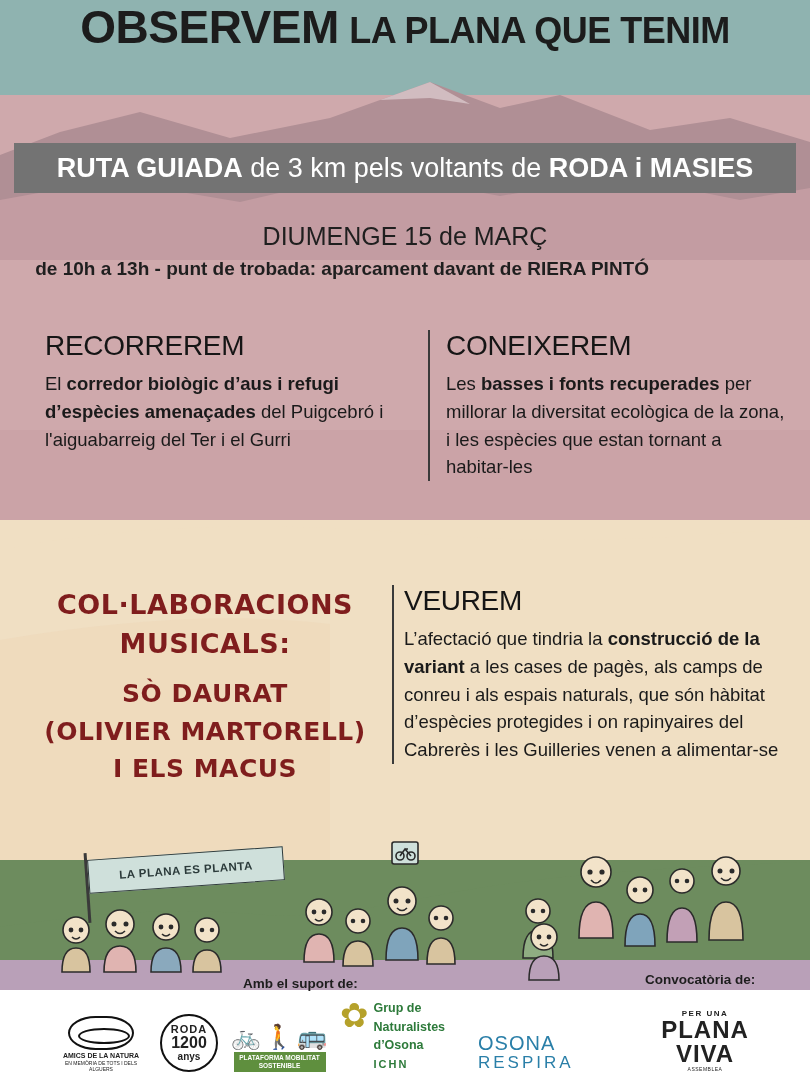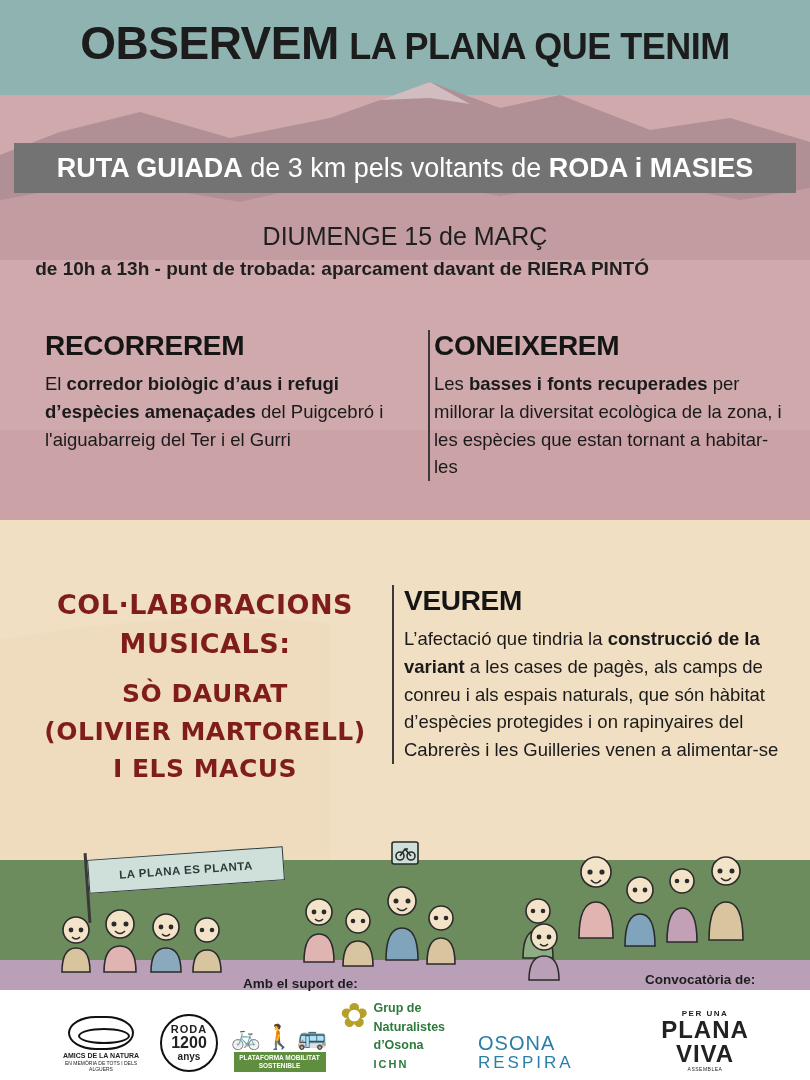--- a/index.html
+++ b/index.html
@@ -48,7 +48,7 @@
 
   
   .title {
-    position: absolute; top: 16px; left: 0; width: 810px;
+    position: absolute; top: 0; left: 0; width: 810px;
     text-align: center;
     font-size: 40px; font-weight: 800; letter-spacing: -0.5px;
     color: #1c1c1c;

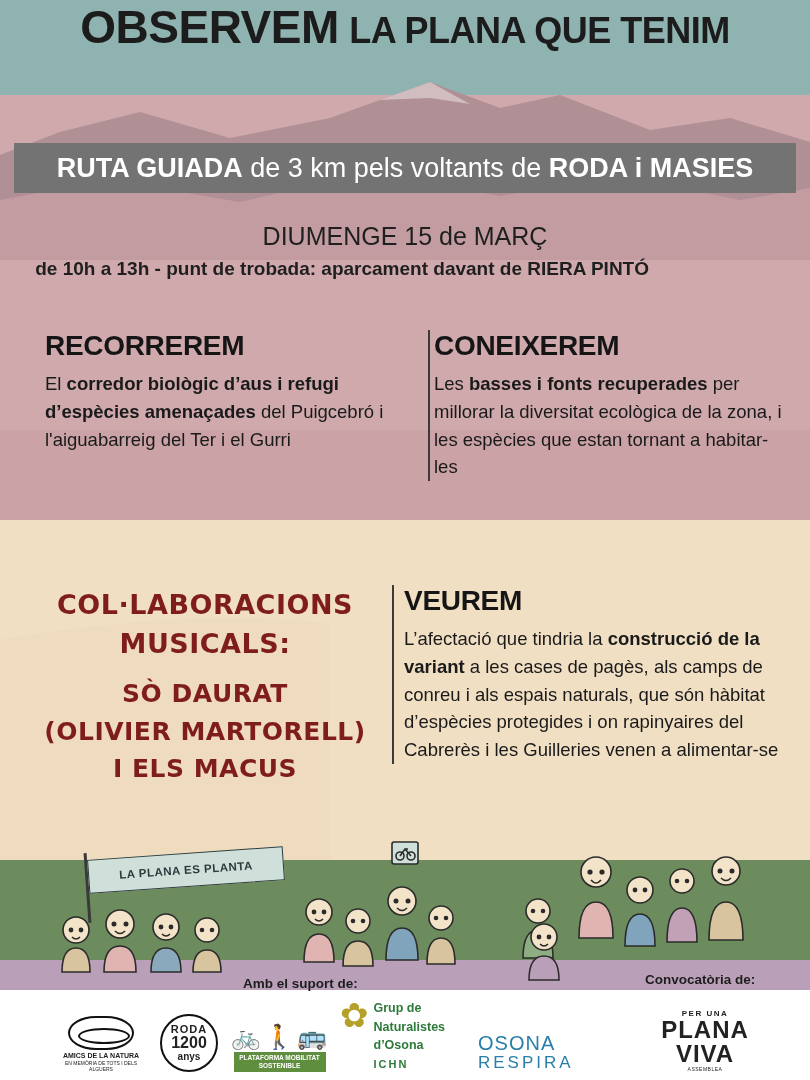--- a/index.html
+++ b/index.html
@@ -80,7 +80,7 @@
   
   .col { position: absolute; }
   .col-head {
-    font-size: 28px; font-weight: 700; color: #151515;
+    font-size: 28px; font-weight: 400; color: #151515;
     letter-spacing: -0.3px; margin-bottom: 8px;
   }
   .col-body { font-size: 18.5px; line-height: 1.5; color: #1a1a1a; }

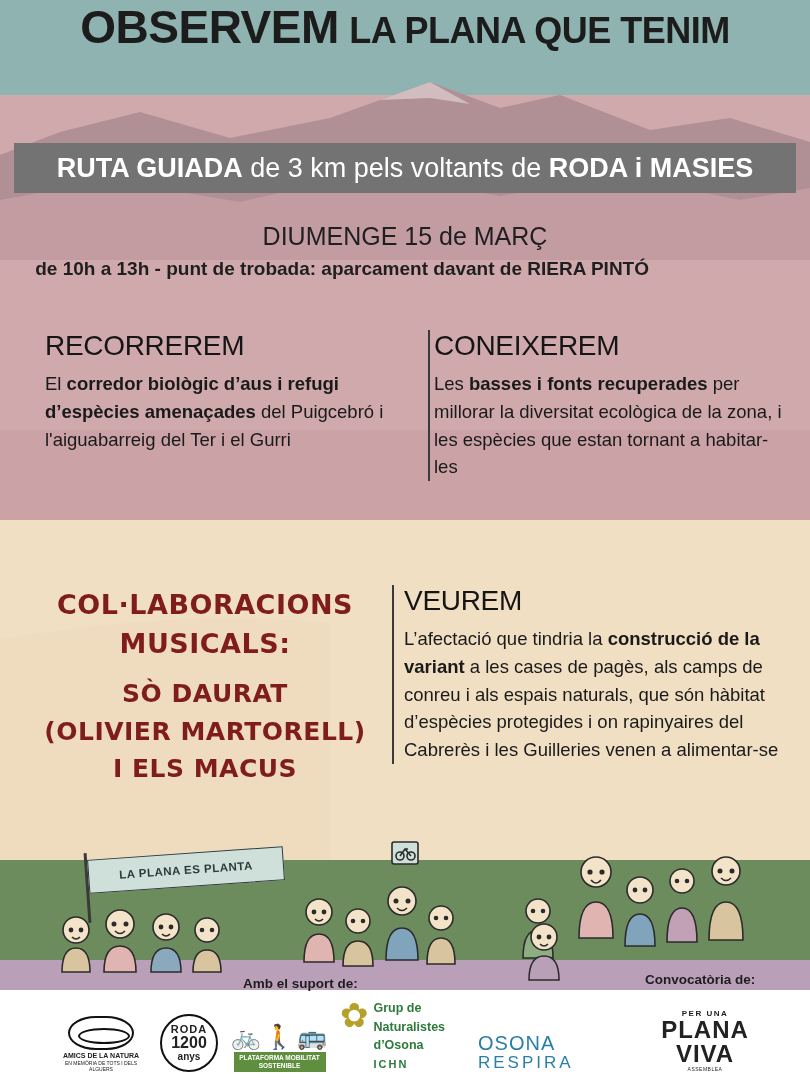--- a/index.html
+++ b/index.html
@@ -87,7 +87,7 @@
   .col-body b { font-weight: 700; }
 
   #col-recorrerem { left: 45px; top: 330px; width: 355px; }
-  #col-coneixerem { left: 428px; top: 330px; width: 360px; padding-left: 4px;
+  #col-coneixerem { left: 428px; top: 330px; width: 360px; padding-left: 16px;
                     border-left: 2px solid #3a3a3a; }
   #col-veurem { left: 392px; top: 585px; width: 390px; padding-left: 10px;
                 border-left: 2px solid #3a3a3a; }

